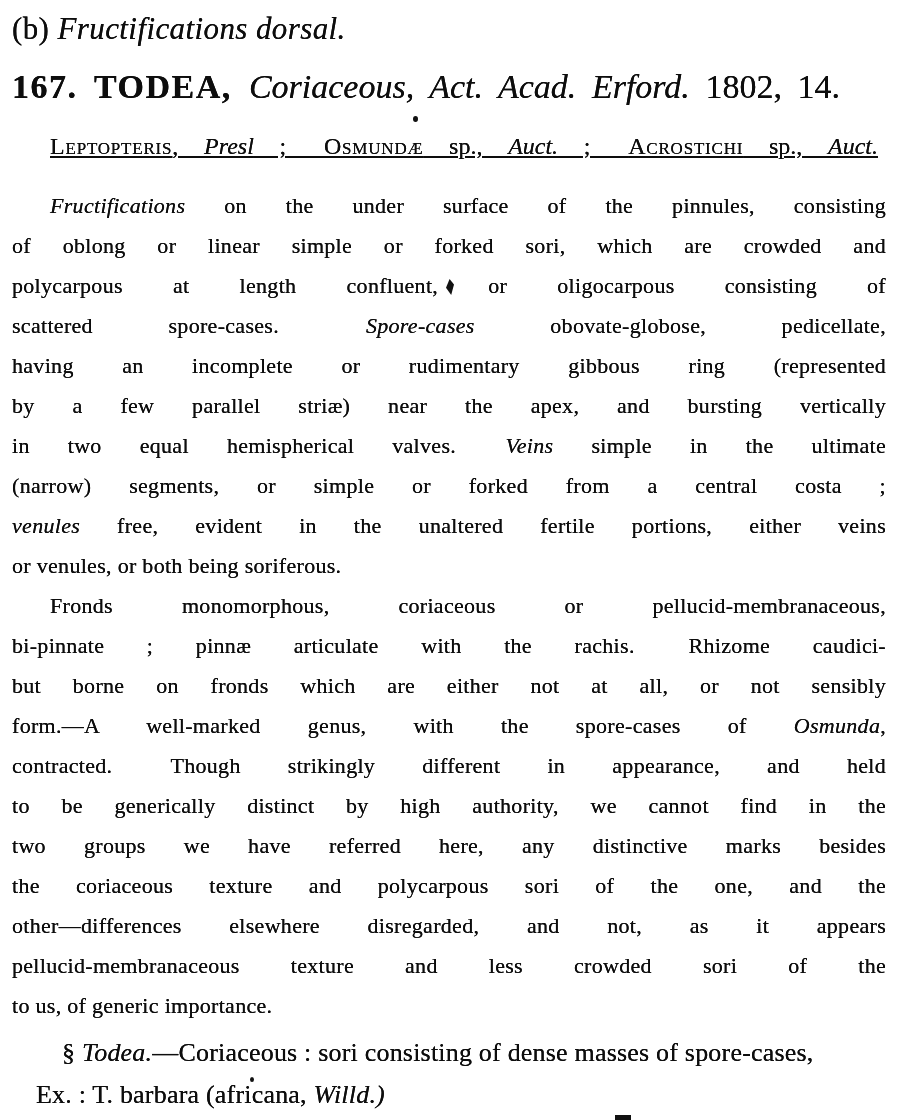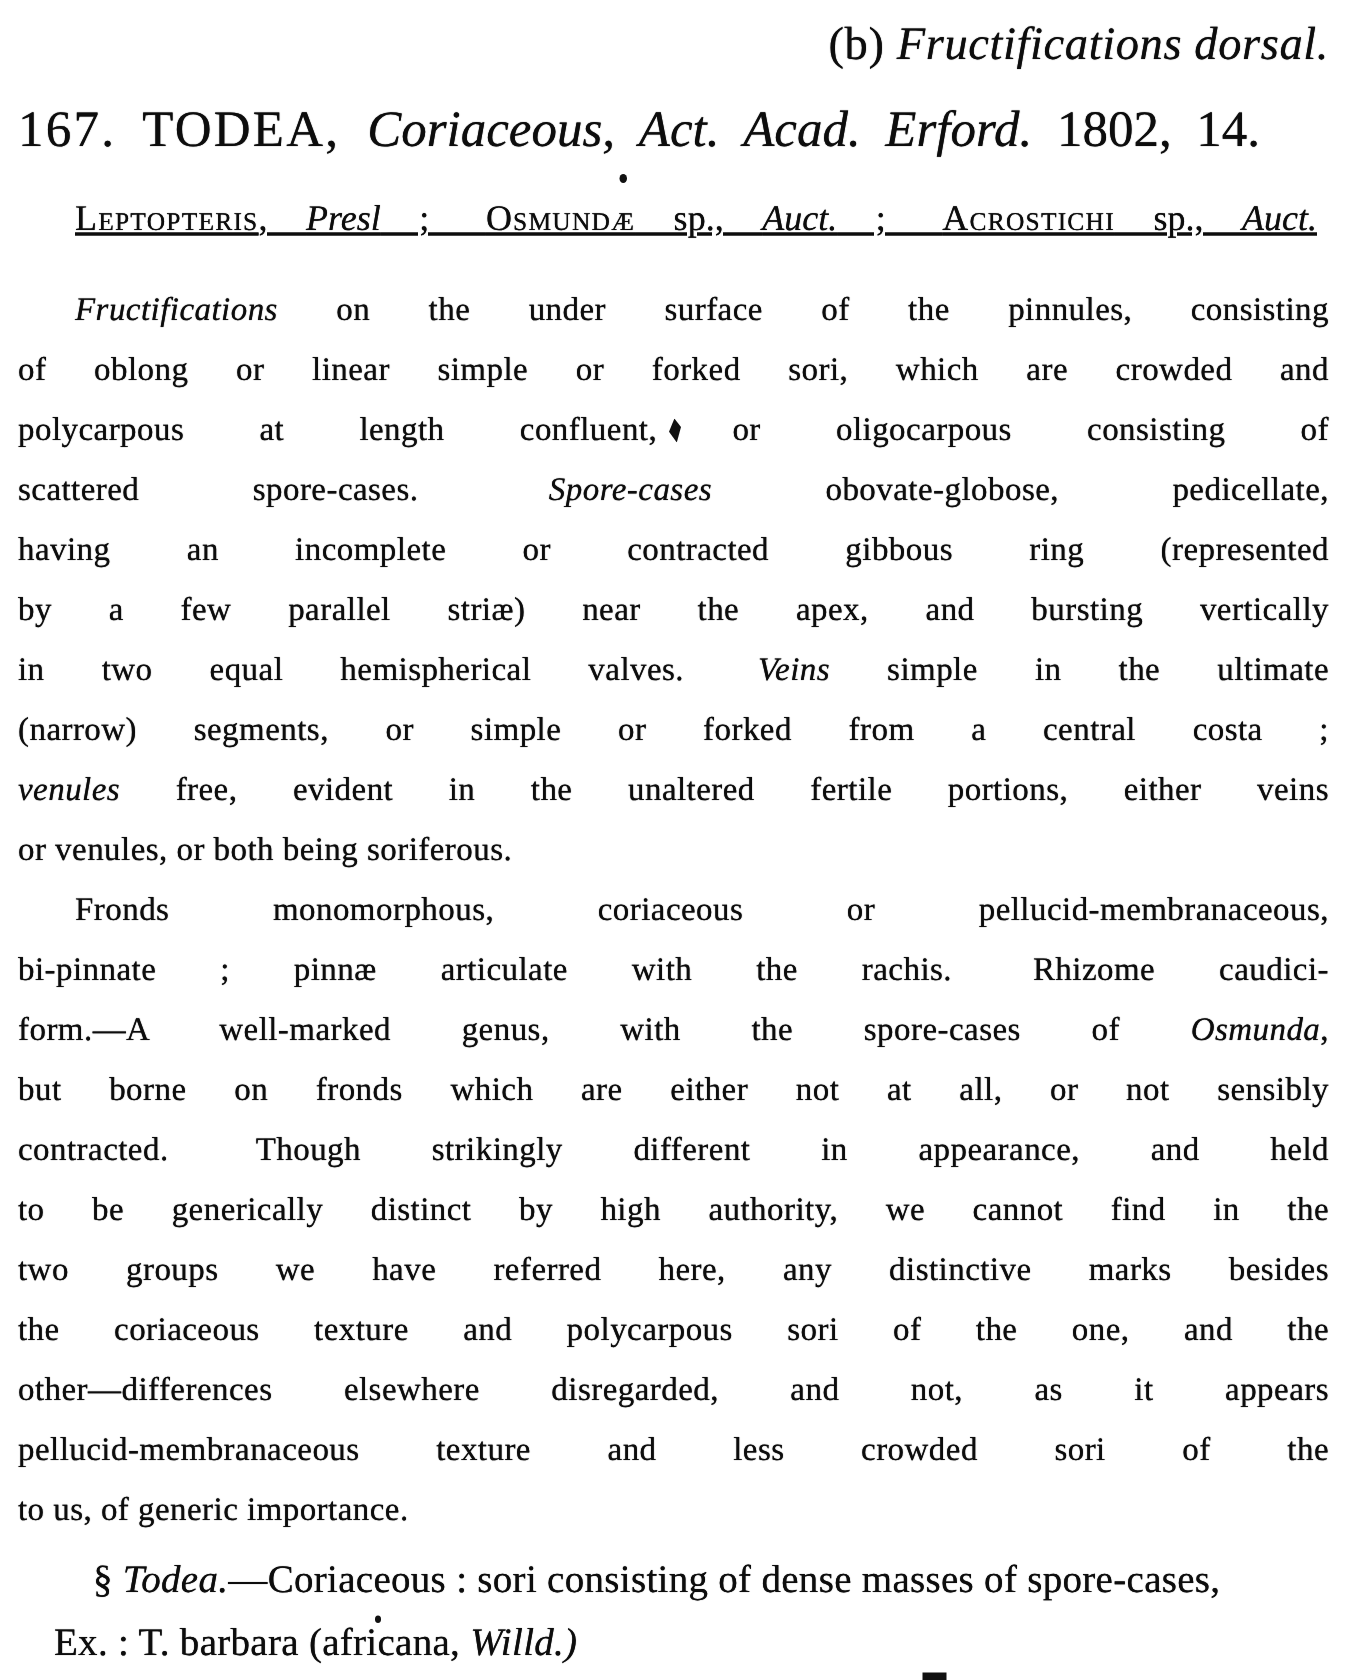--- a/index.html
+++ b/index.html
@@ -28,7 +28,7 @@
     top: 8px;
     left: 0;
     width: 100%;
-    text-align: right;
+    text-align: left;
     font-size: 31px;
     line-height: 42px;
     letter-spacing: 0.4px;

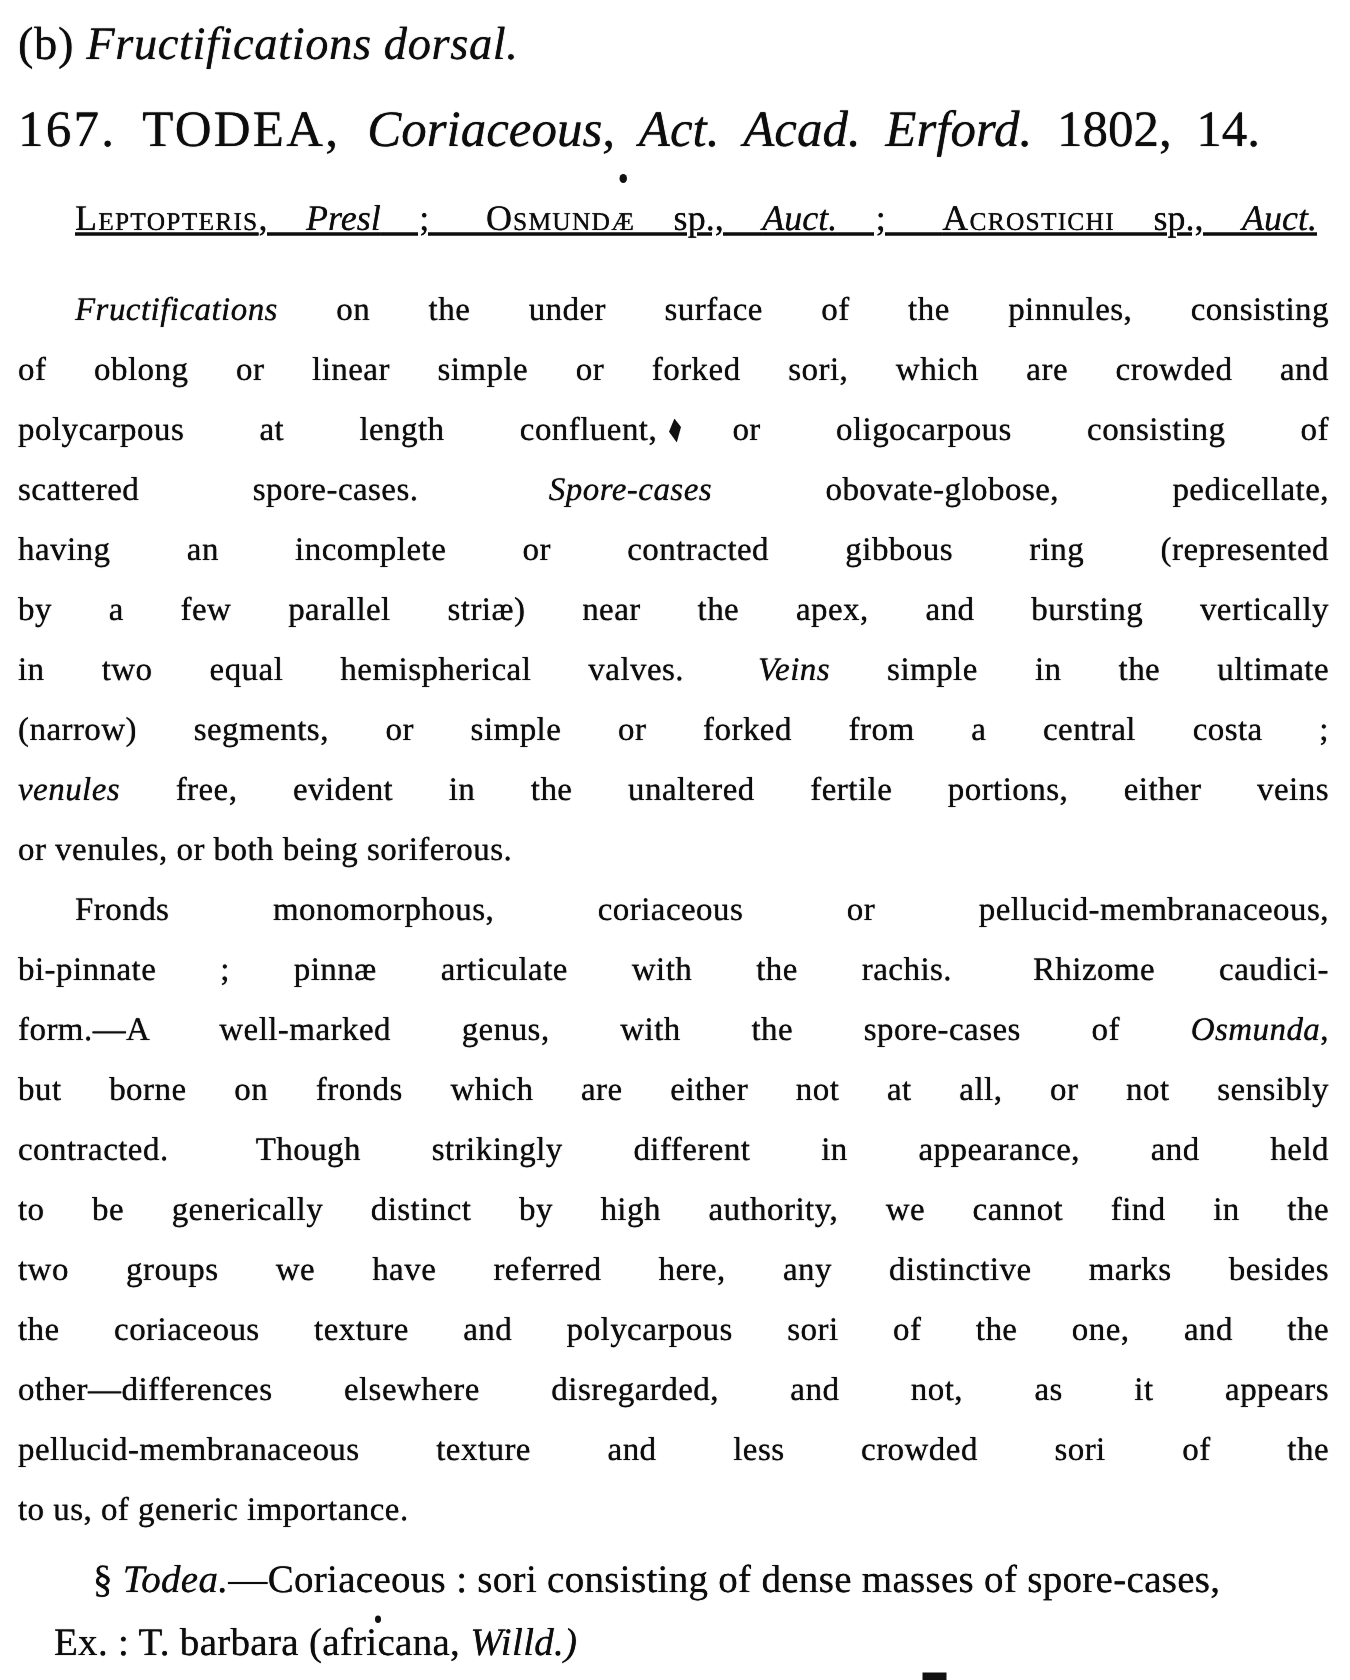--- a/index.html
+++ b/index.html
@@ -100,7 +100,7 @@
   
   .seg-roman  { font-style: normal; }
   .seg-italic { font-style: italic; }
-  .seg-bold   { font-weight: normal; letter-spacing: 1.5px; }
+  .seg-bold   { font-weight: bold; letter-spacing: 1.5px; }
   .seg-smallcaps { font-variant: small-caps; letter-spacing: 0.8px; }
   
   .ink-mark { position: absolute; background: #111; }

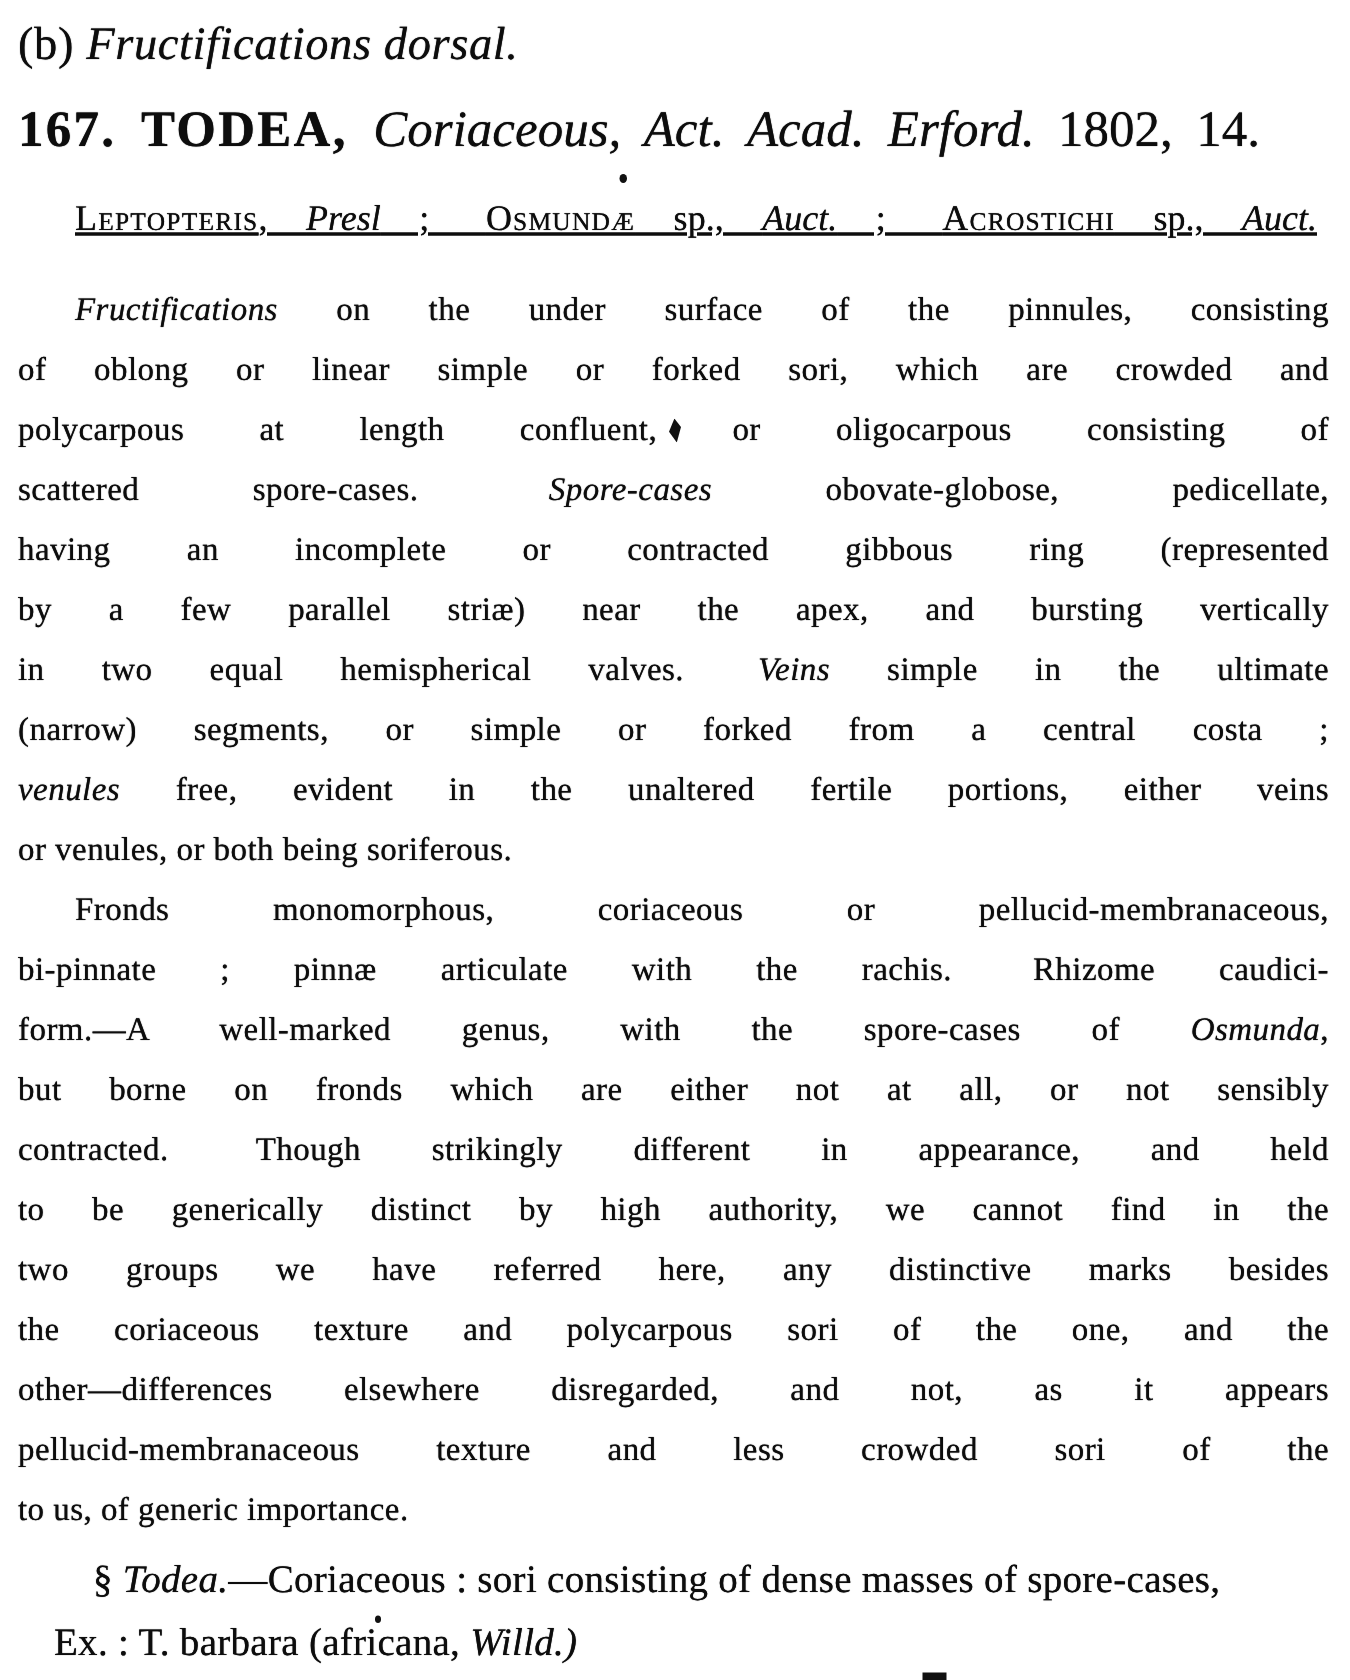--- a/index.html
+++ b/index.html
@@ -136,7 +136,7 @@
           <div class="line"><span class="seg-roman">of oblong or linear simple or forked sori, which are crowded and</span></div>
           <div class="line"><span class="seg-roman">polycarpous at length confluent, or oligocarpous consisting of</span></div>
           <div class="line"><span class="seg-roman">scattered spore-cases.  </span><span class="seg-italic">Spore-cases</span><span class="seg-roman"> obovate-globose, pedicellate,</span></div>
-          <div class="line"><span class="seg-roman">having an incomplete or contracted gibbous ring (represented</span></div>
+          <div class="line"><span class="seg-roman">having an incomplete or rudimentary gibbous ring (represented</span></div>
           <div class="line"><span class="seg-roman">by a few parallel striæ) near the apex, and bursting vertically</span></div>
           <div class="line"><span class="seg-roman">in two equal hemispherical valves.  </span><span class="seg-italic">Veins</span><span class="seg-roman"> simple in the ultimate</span></div>
           <div class="line"><span class="seg-roman">(narrow) segments, or simple or forked from a central costa ;</span></div>

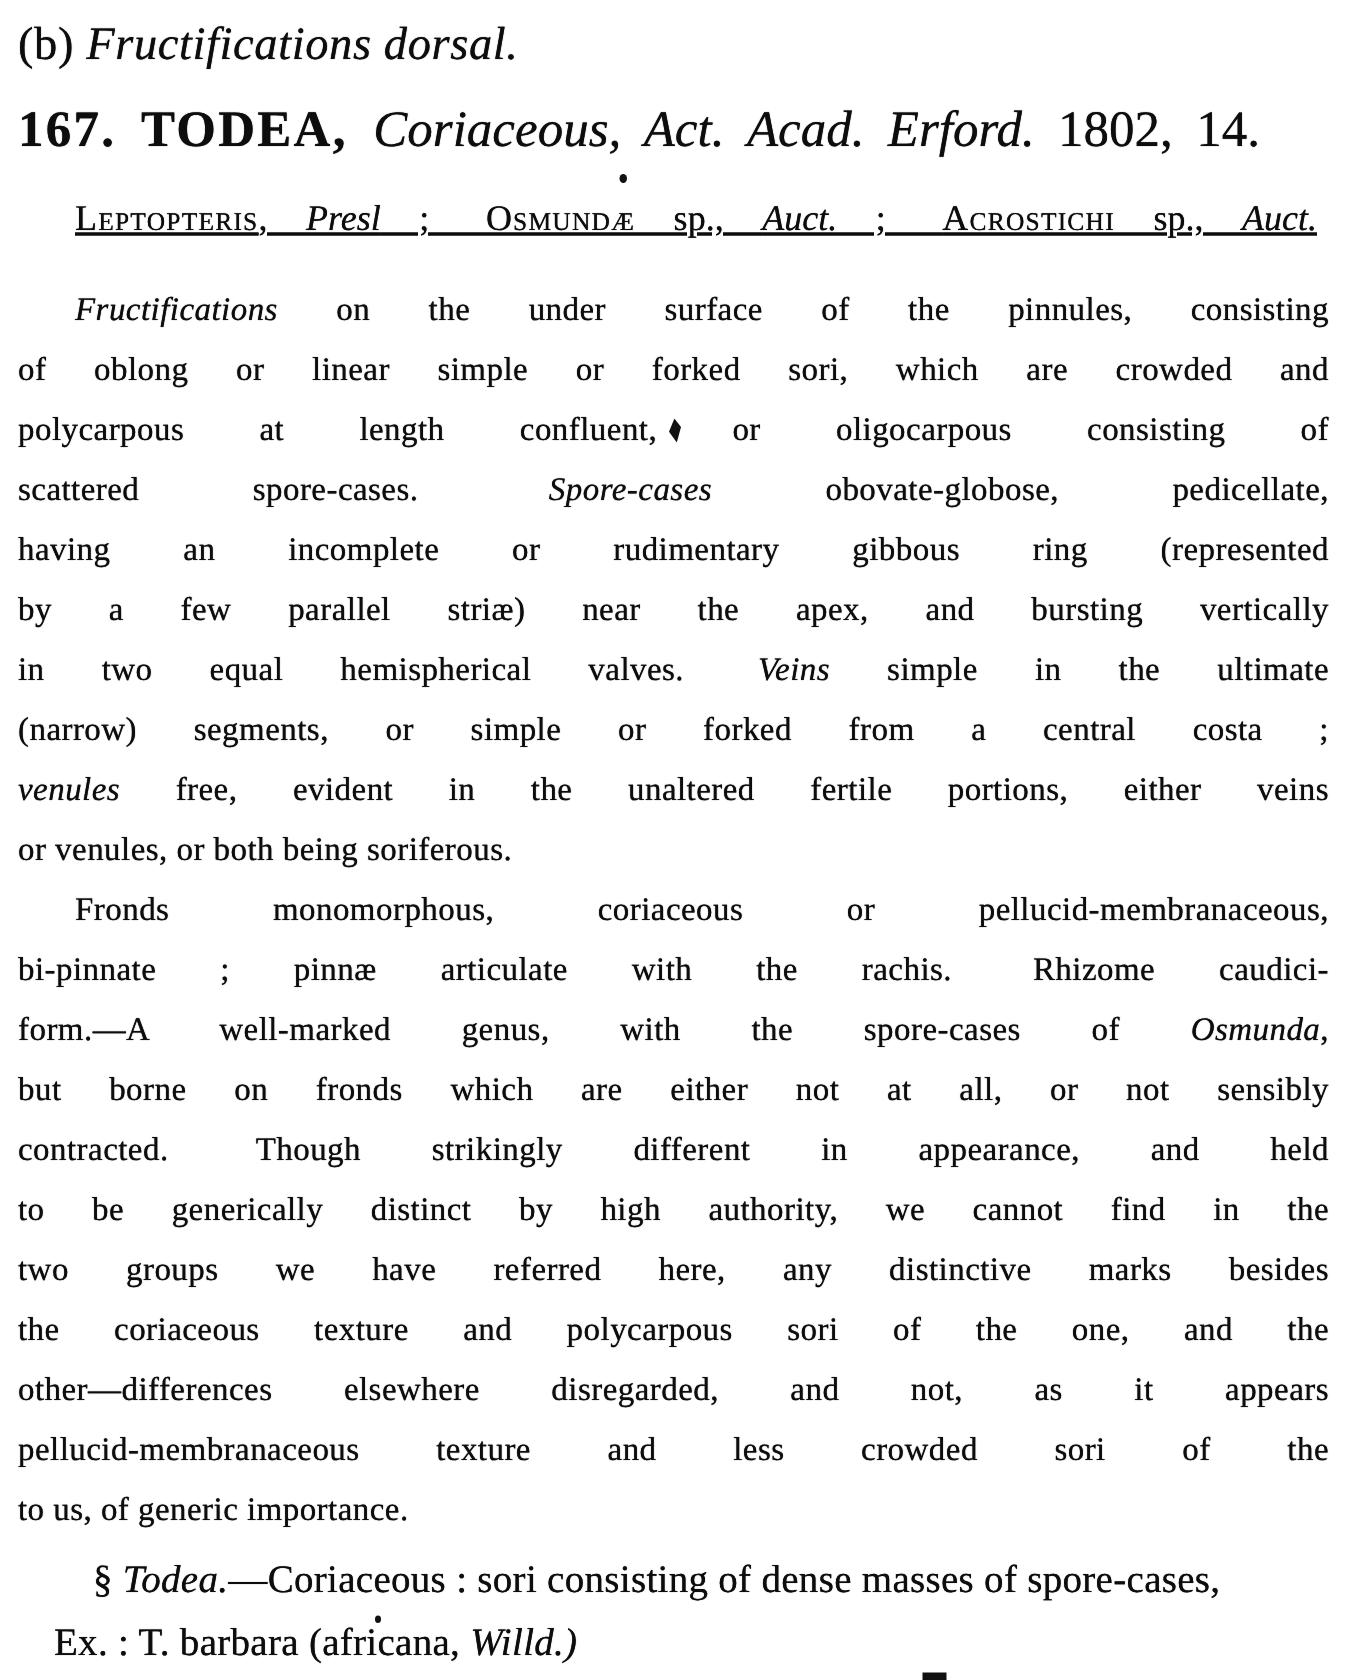--- a/index.html
+++ b/index.html
@@ -146,8 +146,8 @@
         <div class="paragraph">
           <div class="line first"><span class="seg-roman">Fronds monomorphous, coriaceous or pellucid-membranaceous,</span></div>
           <div class="line"><span class="seg-roman">bi-pinnate ; pinnæ articulate with the rachis.  Rhizome caudici-</span></div>
+          <div class="line"><span class="seg-roman">but borne on fronds which are either not at all, or not sensibly</span></div>
           <div class="line"><span class="seg-roman">form.—A well-marked genus, with the spore-cases of </span><span class="seg-italic">Osmunda</span><span class="seg-roman">,</span></div>
-          <div class="line"><span class="seg-roman">but borne on fronds which are either not at all, or not sensibly</span></div>
           <div class="line"><span class="seg-roman">contracted.  Though strikingly different in appearance, and held</span></div>
           <div class="line"><span class="seg-roman">to be generically distinct by high authority, we cannot find in the</span></div>
           <div class="line"><span class="seg-roman">two groups we have referred here, any distinctive marks besides</span></div>

